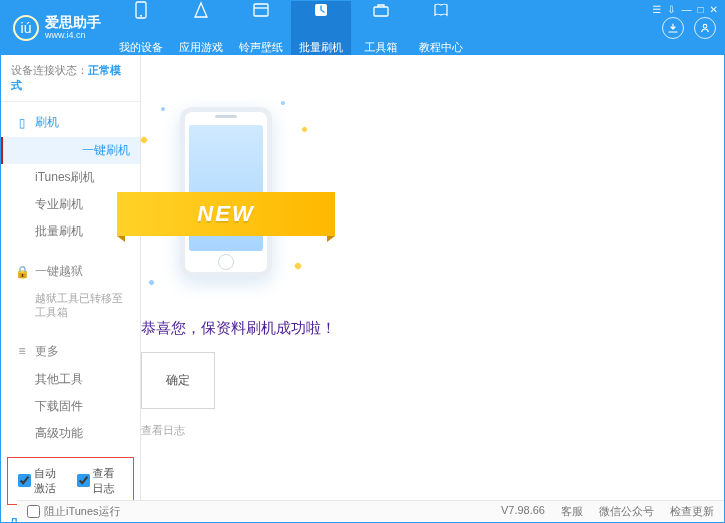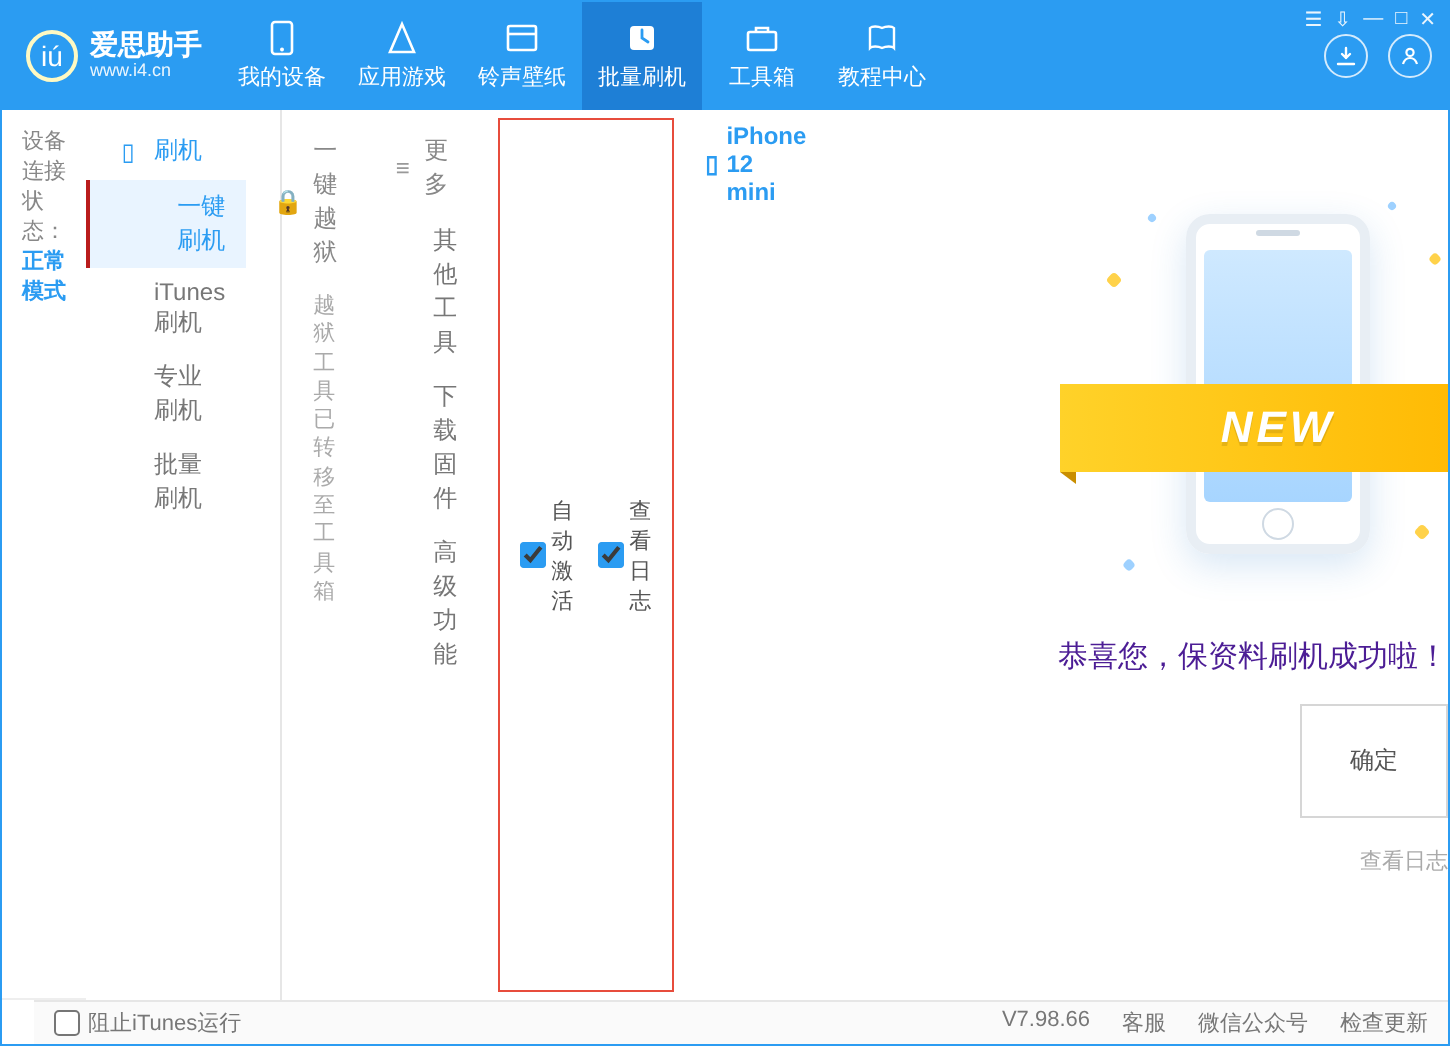--- a/index.html
+++ b/index.html
@@ -13,7 +13,7 @@
 .logo-text .cn { font-size: 14px; font-weight:bold; }
 .logo-text .url { font-size: 9px; opacity:.9; }
 .nav { display:flex; height:100%; }
-.nav-item { width: 60px; height:100%; display:flex; flex-direction:column; align-items:center; justify-content:center; gap:3px; font-size:11px; cursor:pointer; }
+.nav-item { width: 60px; height:100%; display:flex; flex-direction:column; align-items:center; justify-content:space-between; gap:3px; font-size:11px; cursor:pointer; }
 .nav-item.active { background: #1e7fd6; }
 .nav-item .ico { width:18px; height:18px; display:flex; align-items:center; justify-content:center; }
 .header-right { margin-left:auto; display:flex; align-items:center; gap:10px; padding-right:8px; }

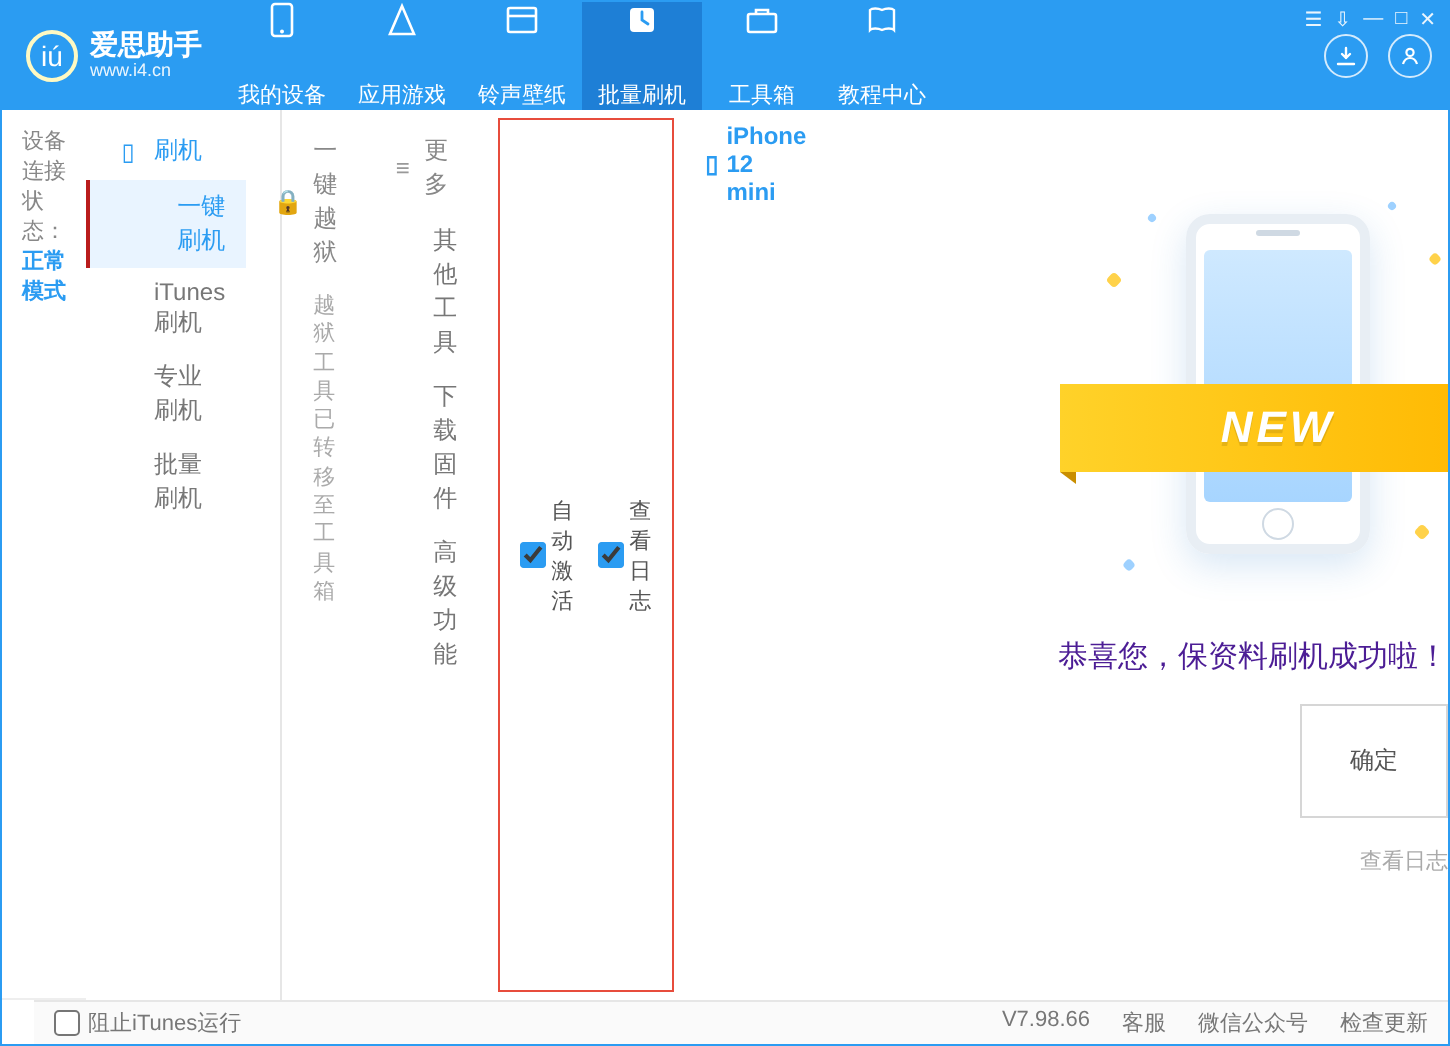--- a/index.html
+++ b/index.html
@@ -23,7 +23,7 @@
 
 
 .body { display:flex; height: calc(100% - 54px - 22px); }
-.sidebar { width: 140px; border-right: 1px solid #e6e6e6; display:flex; flex-direction:row; font-size:12px; color:#666; }
+.sidebar { width: 140px; border-right: 1px solid #e6e6e6; display:flex; flex-direction:column; font-size:12px; color:#666; }
 .conn-status { padding:8px 10px; color:#888; font-size:11px; border-bottom: 1px solid #eee; }
 .conn-status b { color:#2b9cf2; }
 .side-sec { padding: 6px 0; }

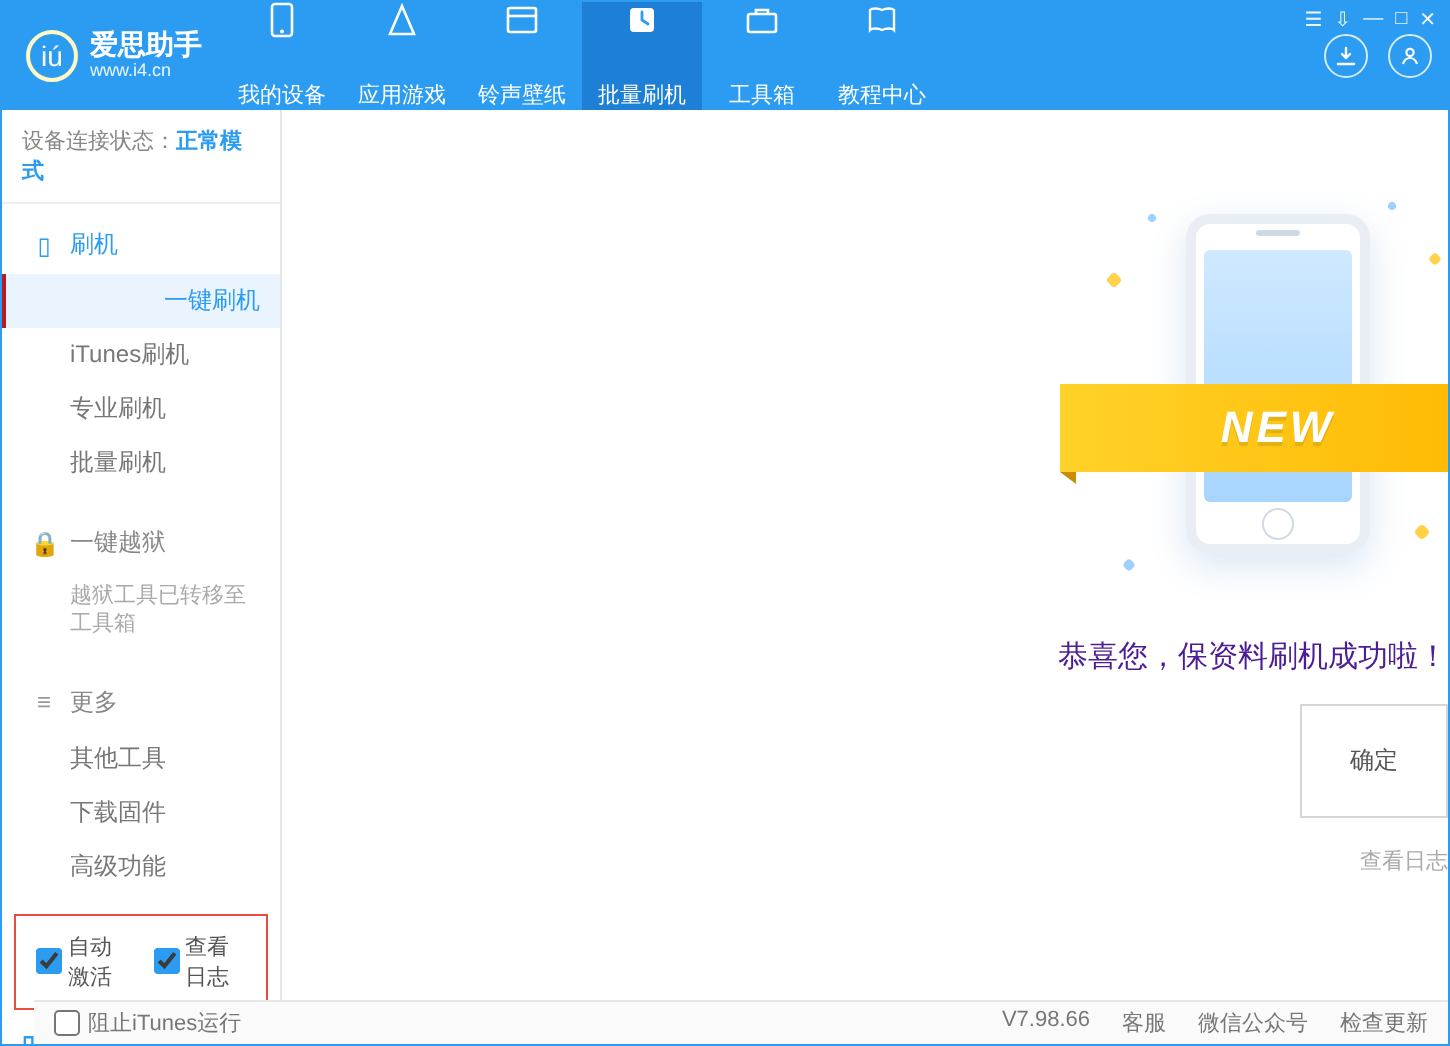--- a/index.html
+++ b/index.html
@@ -41,7 +41,7 @@
 .dev-name { color:#2b9cf2; font-weight:bold; font-size:12px; display:flex; align-items:center; gap:4px; }
 
 
-.main { flex:1; display:flex; flex-direction:column; align-items:flex-end; justify-content:center; position:relative; }
+.main { flex:1; display:flex; flex-direction:column; align-items:flex-start; justify-content:center; position:relative; }
 .illust { width:170px; height:200px; position:relative; margin-top:-20px; }
 .phone { position:absolute; left:50%; top:10px; transform:translateX(-50%); width:92px; height:170px; background:#fff; border-radius:12px; box-shadow: 0 6px 18px rgba(40,120,200,.18), inset 0 0 0 5px #e8eef4; }
 .phone::before { content:""; position:absolute; top:8px; left:50%; transform:translateX(-50%); width:22px; height:3px; background:#cfd9e3; border-radius:3px; }

